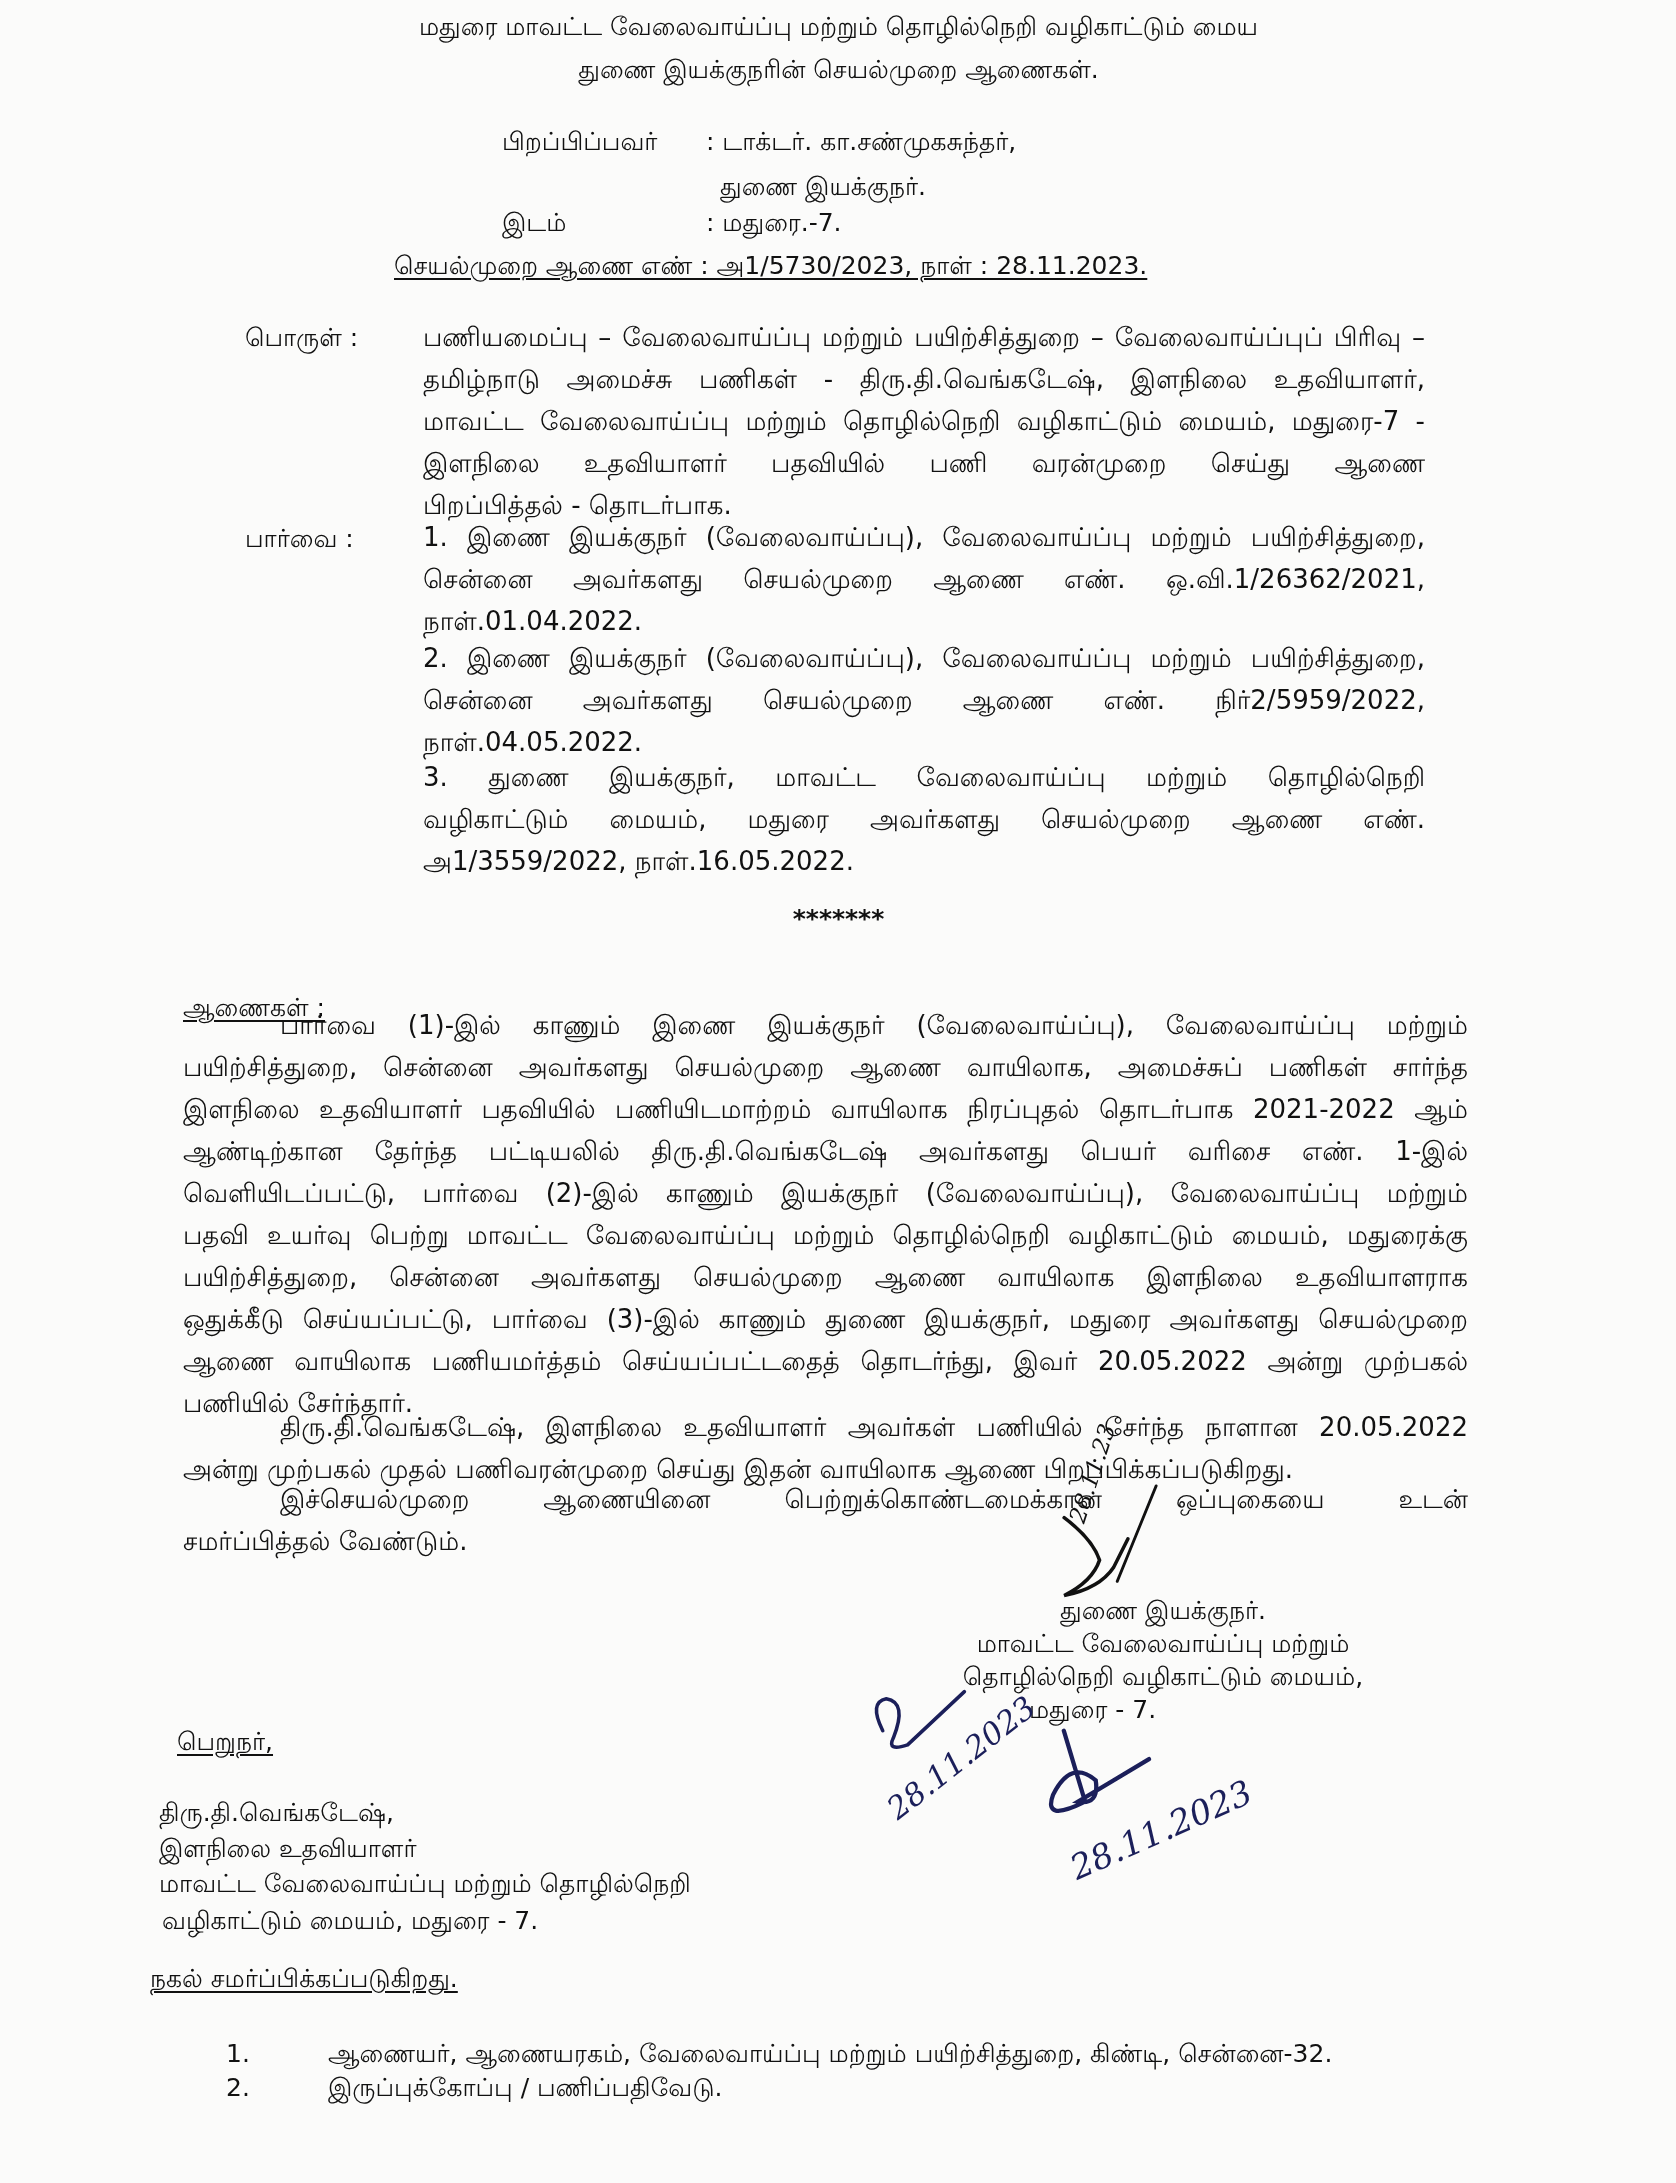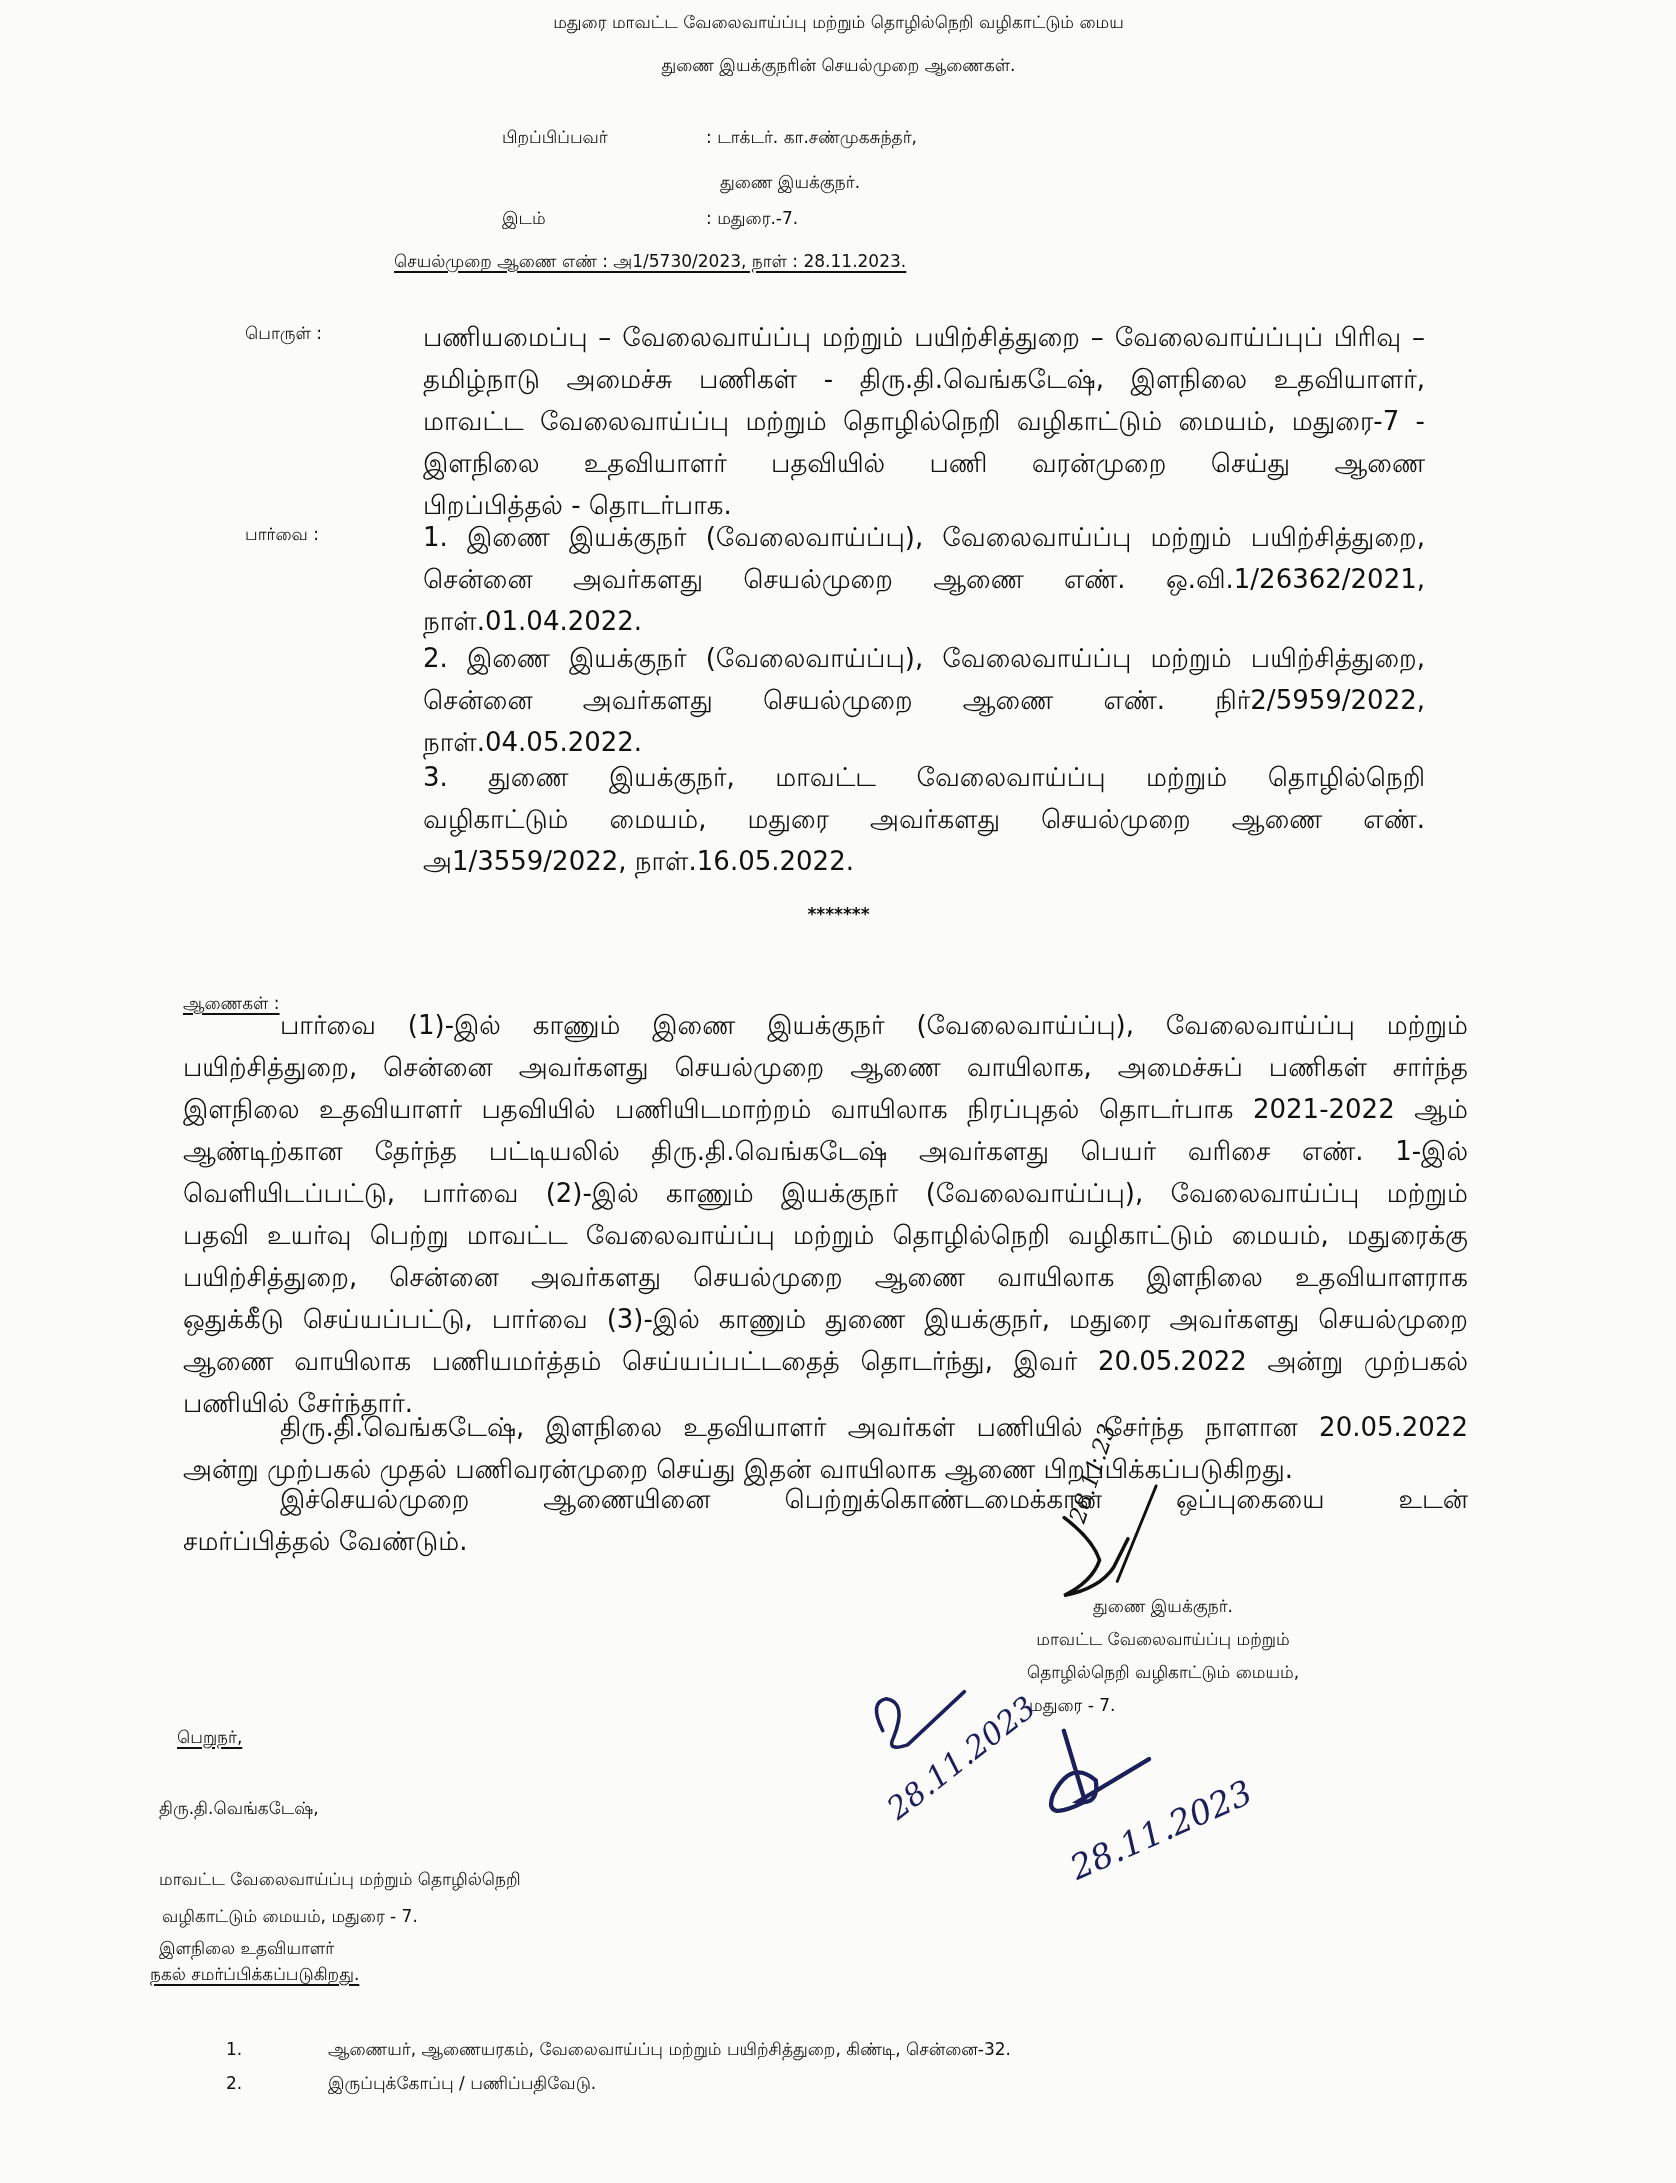--- a/index.html
+++ b/index.html
@@ -10,7 +10,7 @@
     color: #111;
   }
   .abs { position: absolute; }
-  .t { font-size: 17px; line-height: 1; white-space: nowrap; }
+  .t { font-size: 25px; line-height: 1; white-space: nowrap; }
   .center { text-align: center; }
   .ul { text-decoration: underline; text-underline-offset: 4.3px; text-decoration-thickness: 2.1px; }
   .para { font-size: 26px; line-height: 42px; }

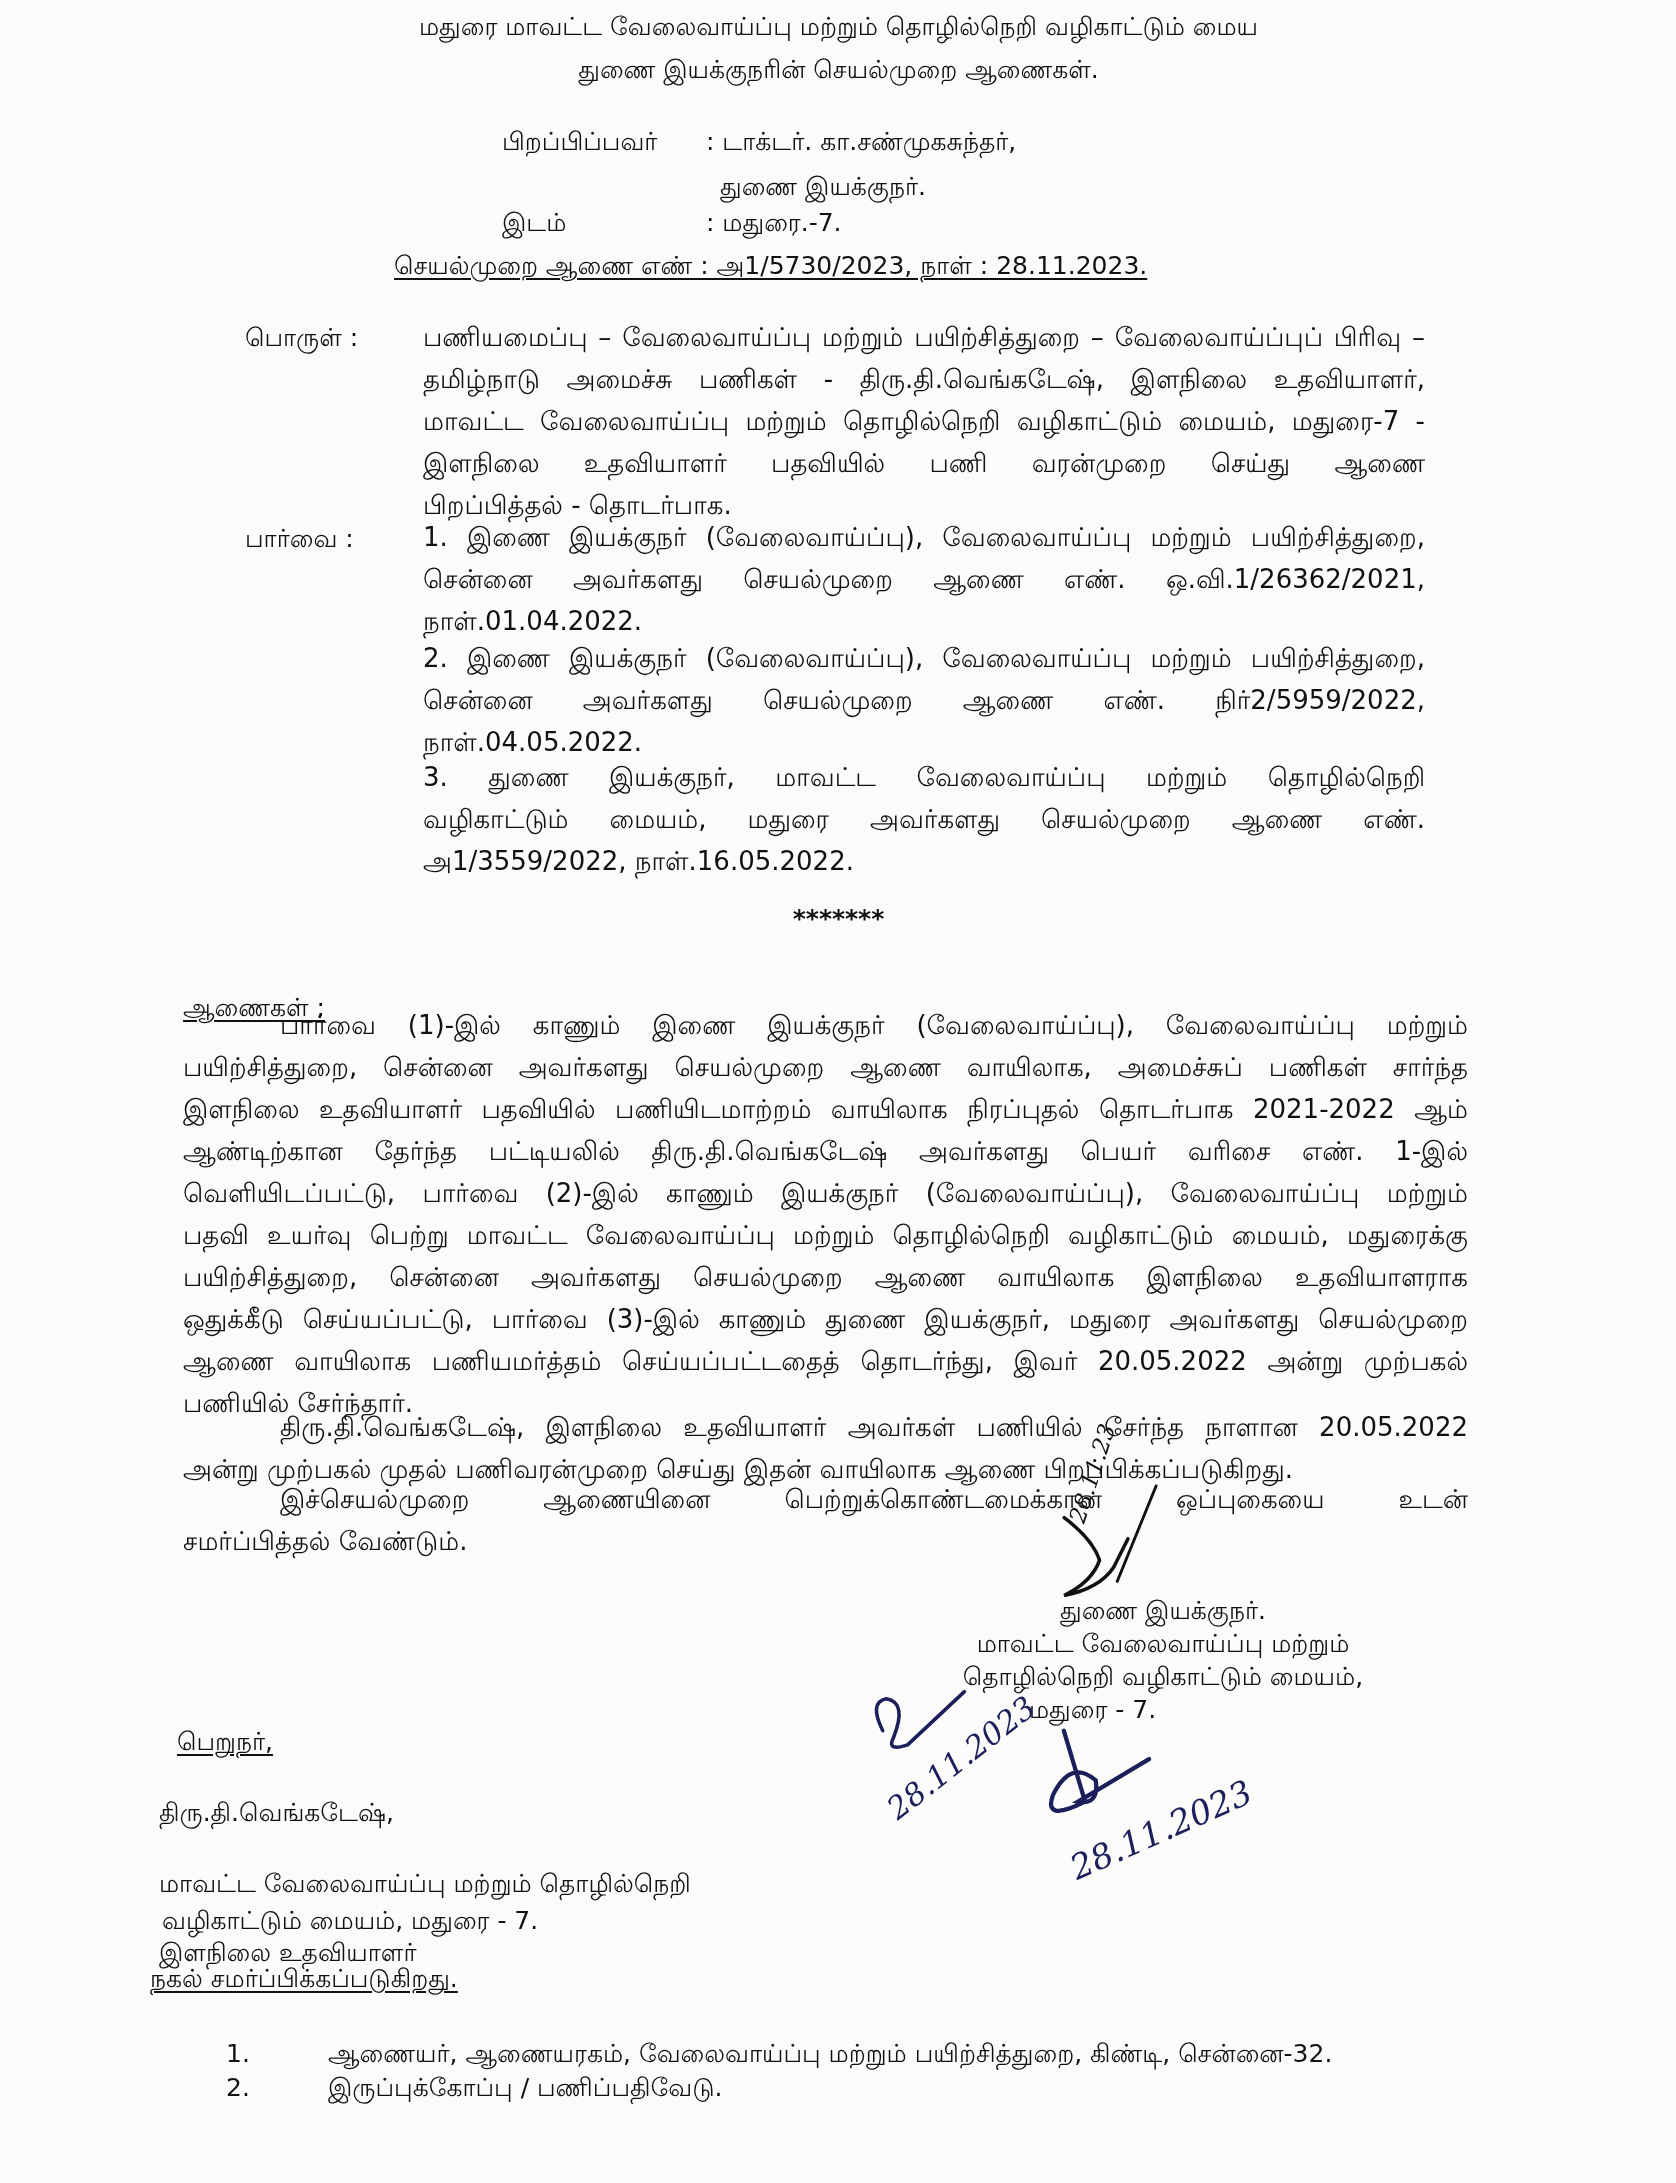--- a/index.html
+++ b/index.html
@@ -101,7 +101,7 @@
 
 <div class="abs t ul" style="left:177px;top:1729px;">பெறுநர்,</div>
 <div class="abs t" style="left:159px;top:1800px;">திரு.தி.வெங்கடேஷ்,</div>
-<div class="abs t" style="left:159px;top:1940px;">இளநிலை உதவியாளர்</div>
+<div class="abs t" style="left:159px;top:1836px;">இளநிலை உதவியாளர்</div>
 <div class="abs t" style="left:159px;top:1871px;">மாவட்ட வேலைவாய்ப்பு மற்றும் தொழில்நெறி</div>
 <div class="abs t" style="left:162px;top:1908px;">வழிகாட்டும் மையம், மதுரை - 7.</div>
 

